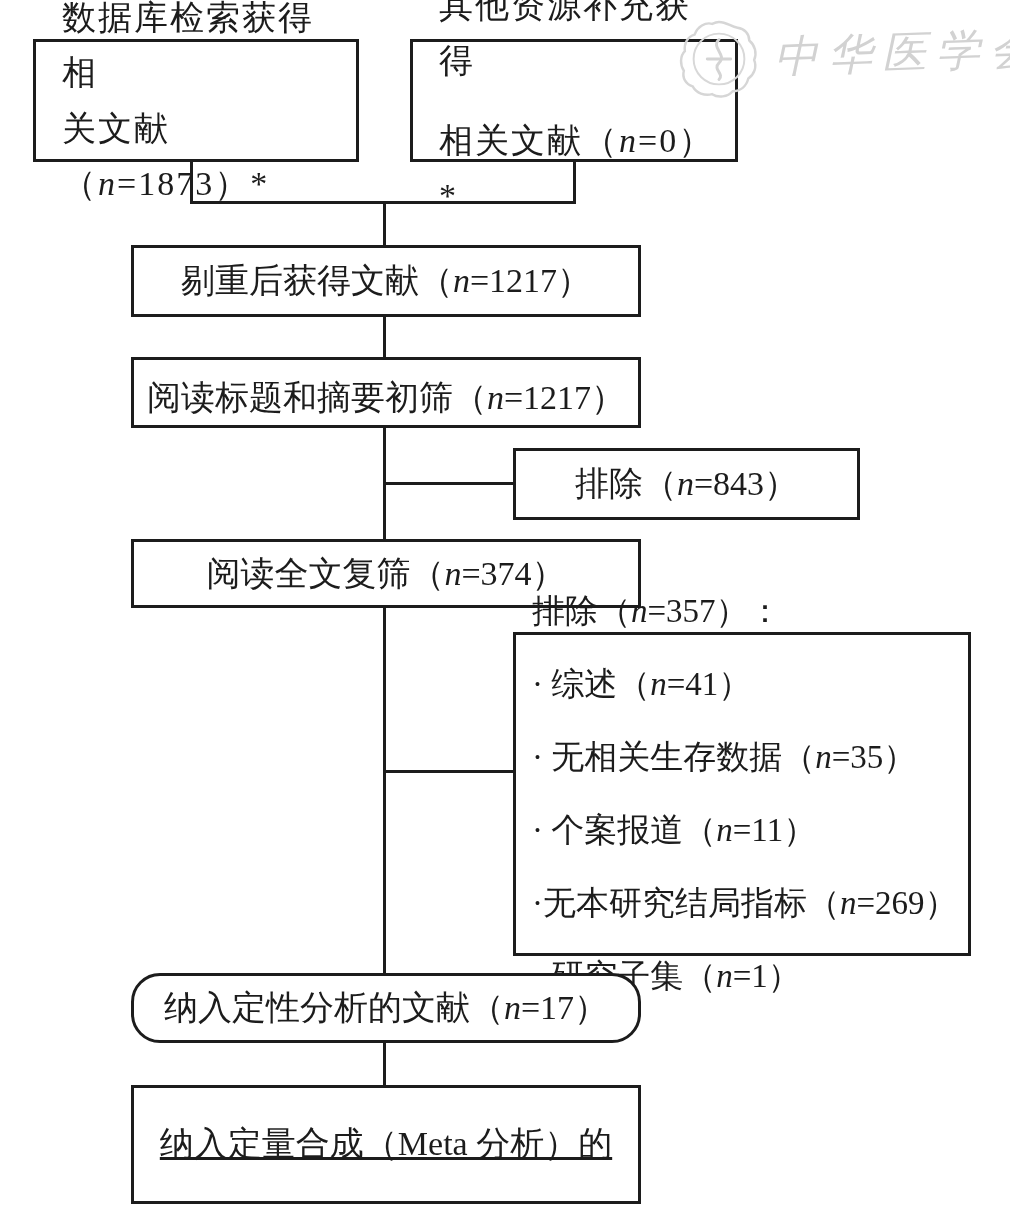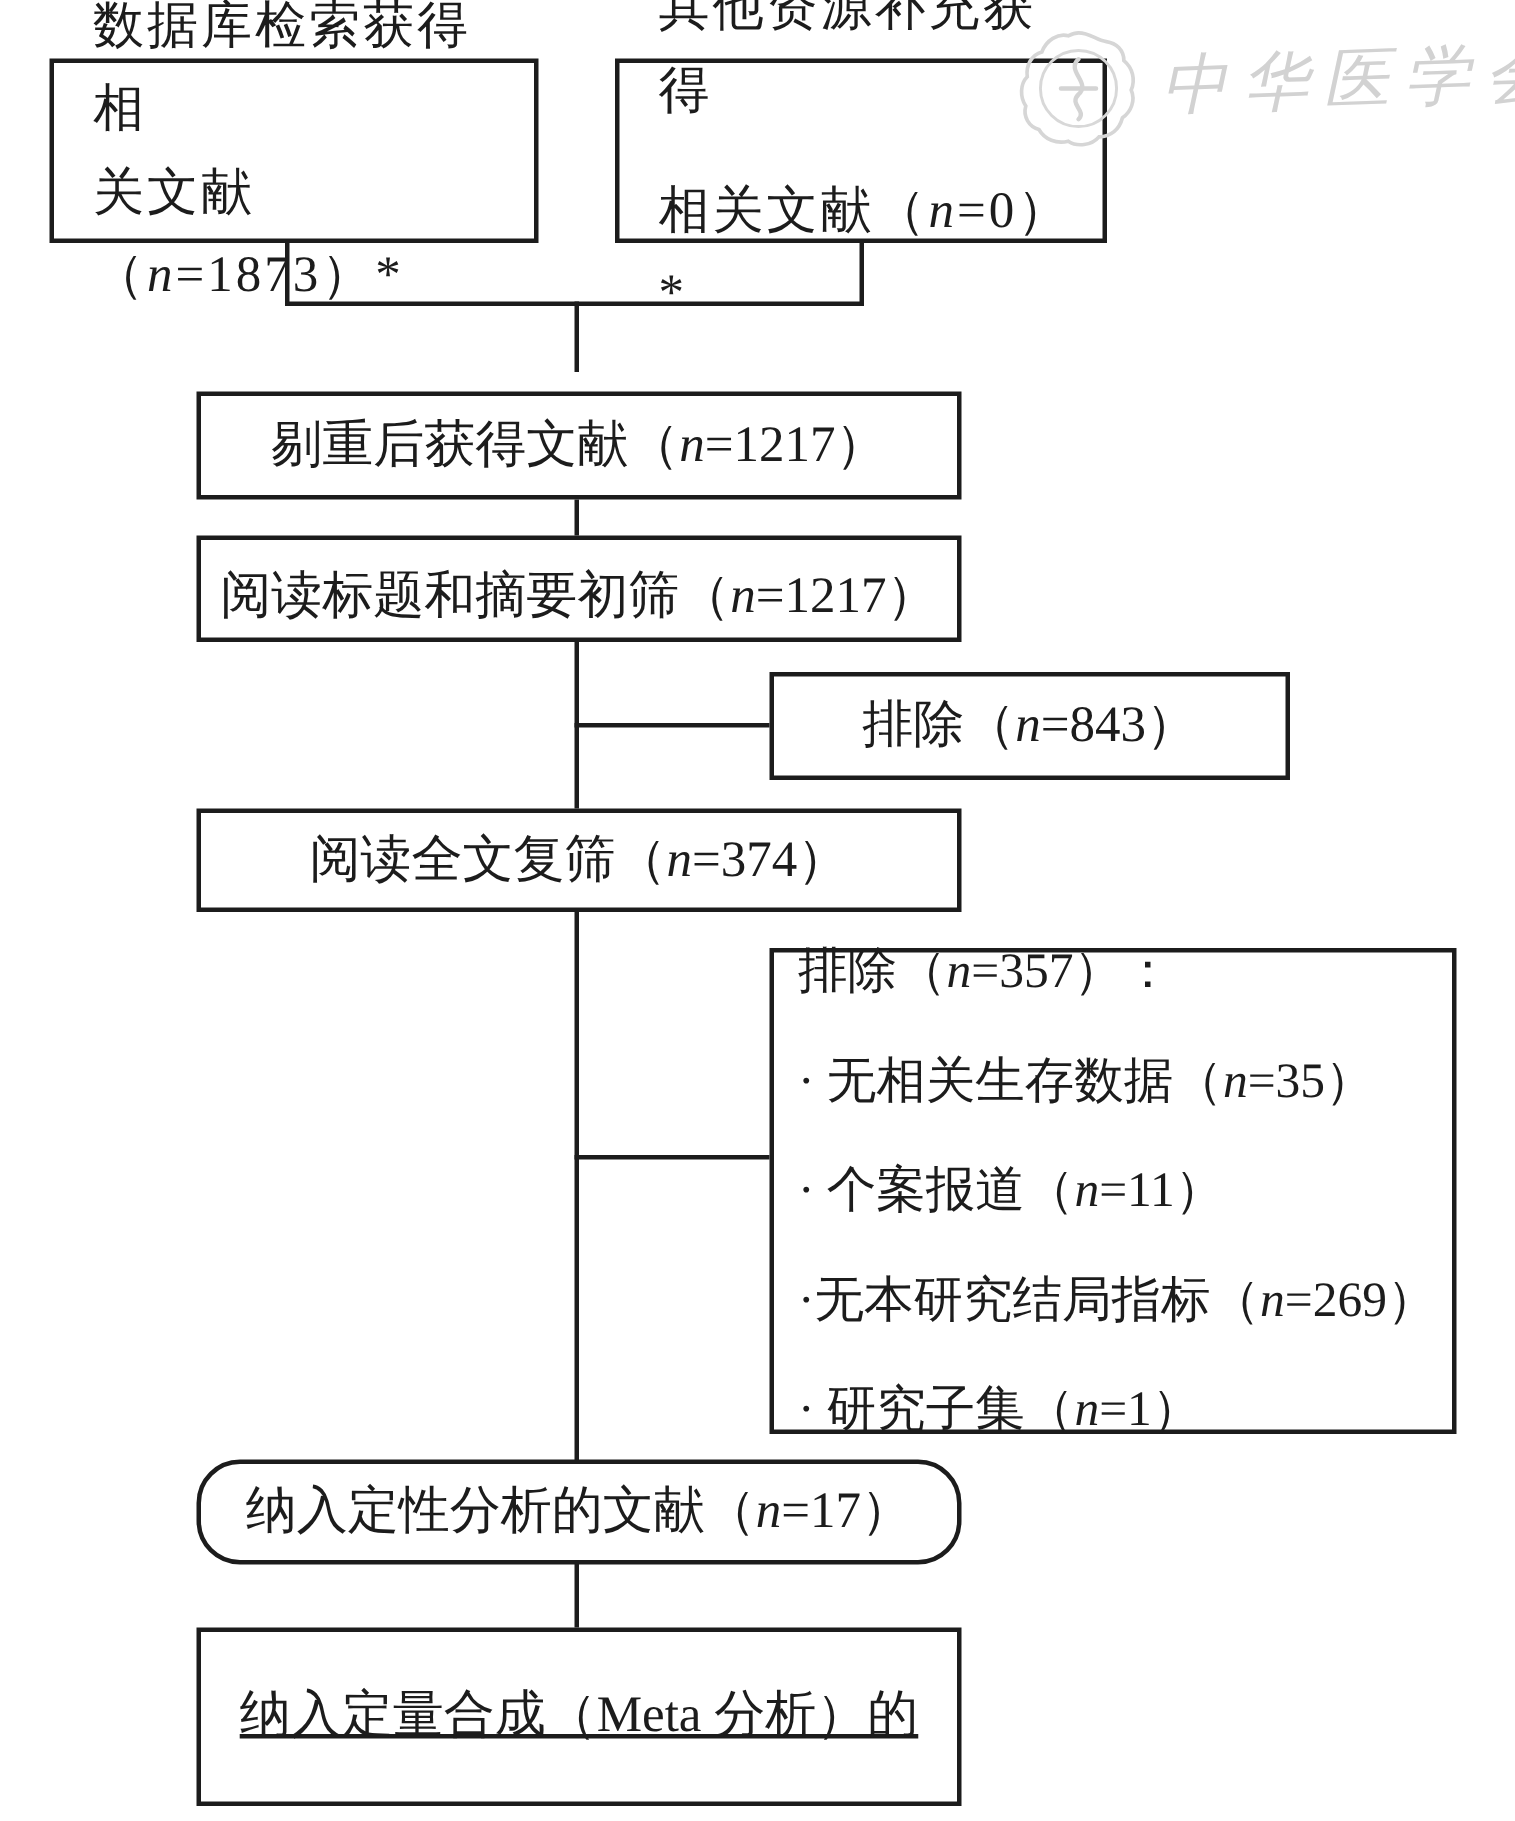--- a/index.html
+++ b/index.html
@@ -81,7 +81,7 @@
     <div class="fmt-n">相关文献（<i>n</i>=0）*</div>
   </div>
 
-  <div class="box center" style="left:131px;top:245px;width:510px;height:72px;margin-top:16px;">
+  <div class="box center" style="left:131px;top:245px;width:510px;height:72px;">
     <div class="fmt-n">剔重后获得文献（<i>n</i>=1217）</div>
   </div>
 

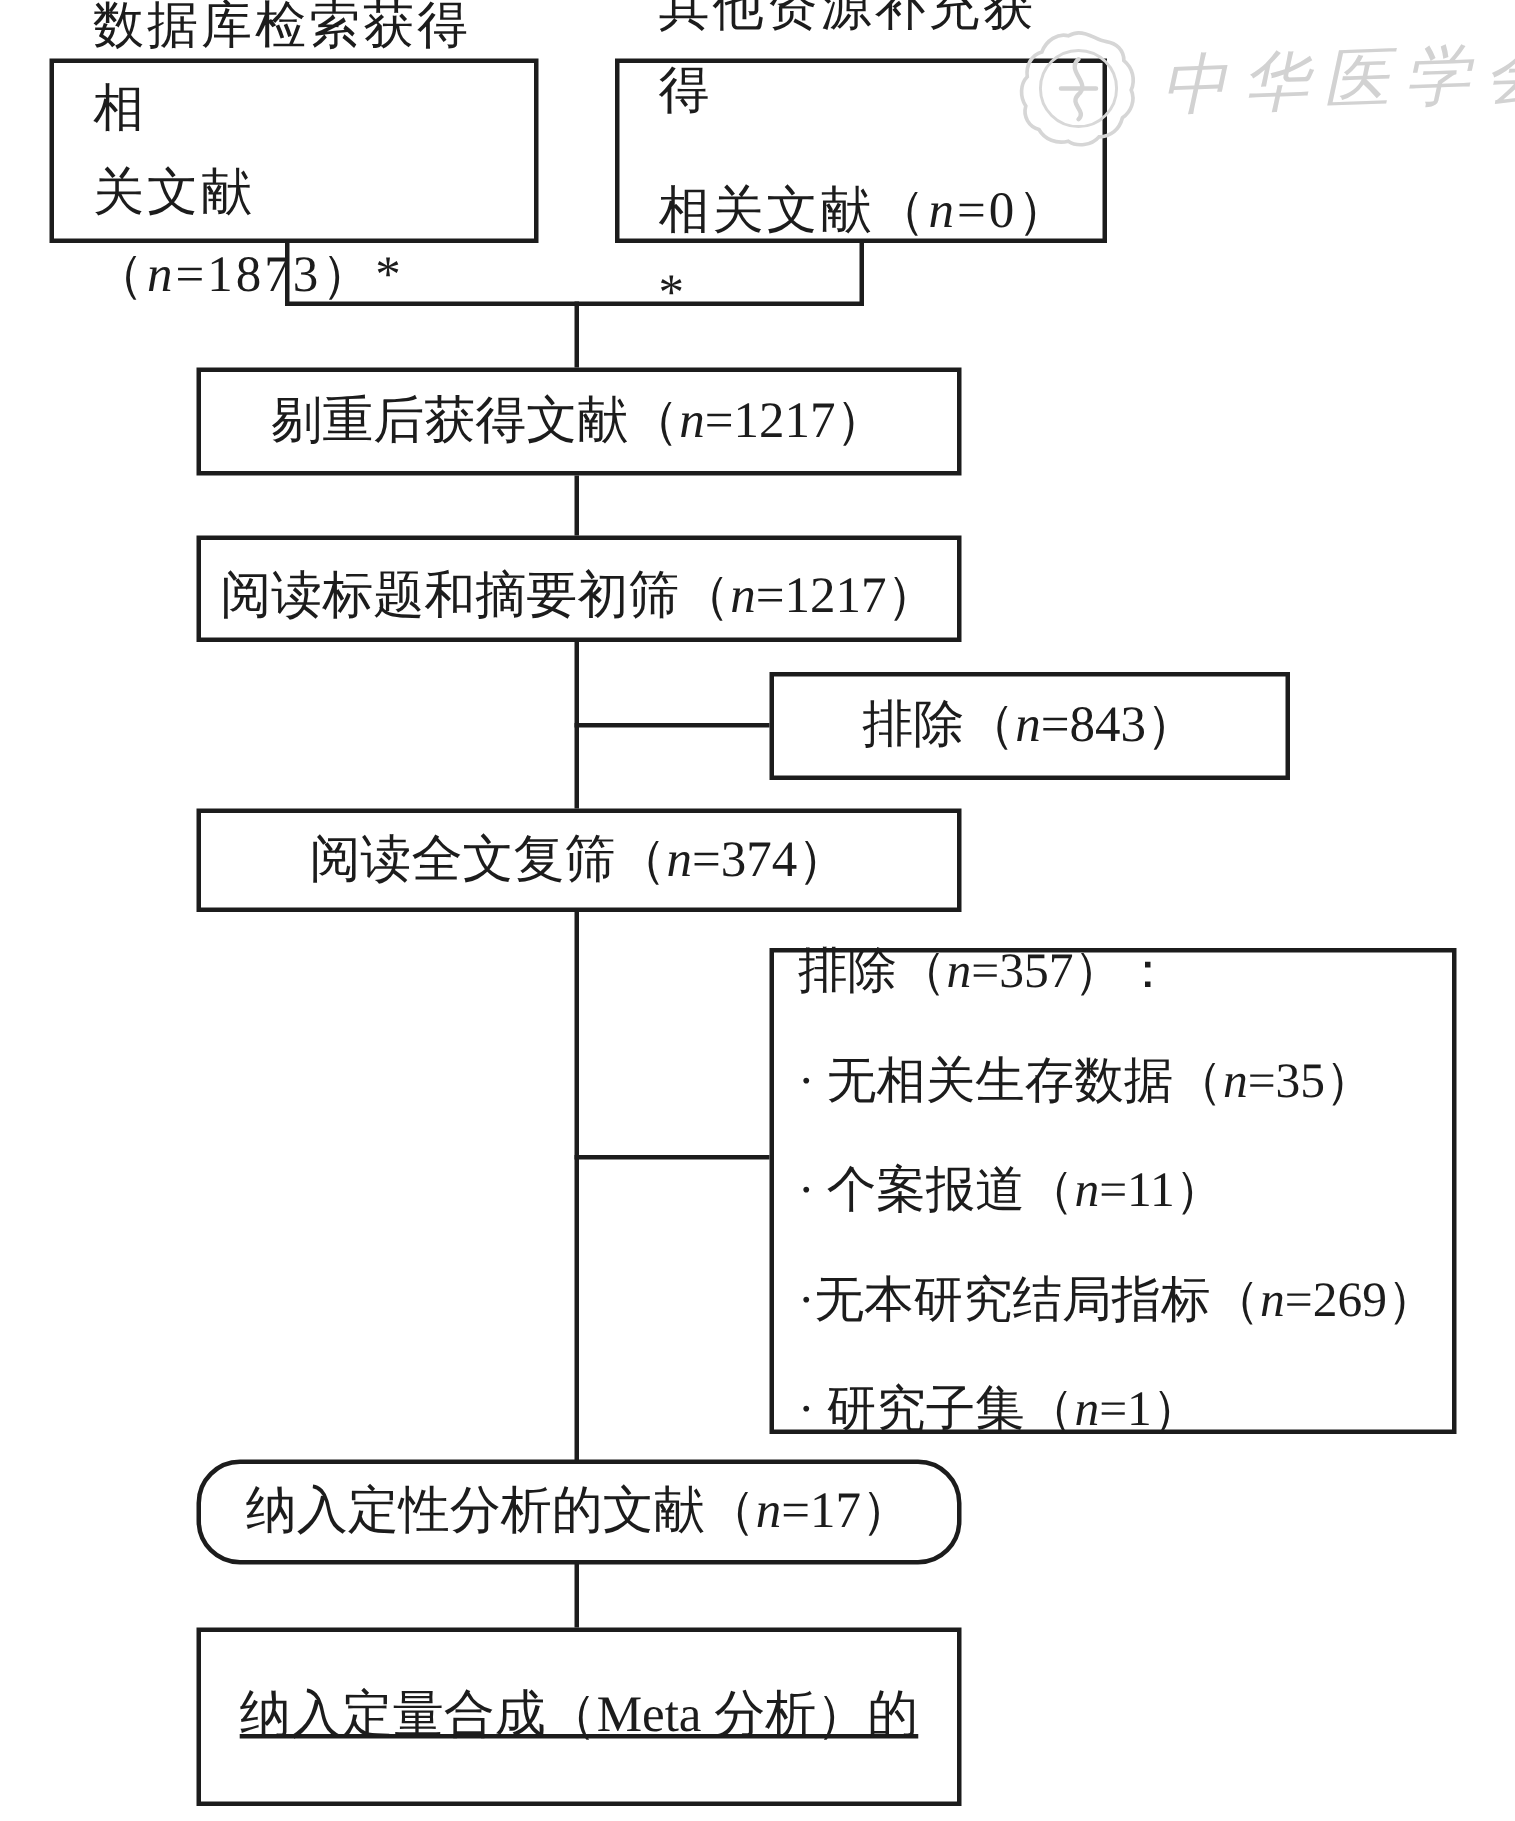--- a/index.html
+++ b/index.html
@@ -99,6 +99,7 @@
 
   <div class="box left padL16" style="left:513px;top:632px;width:458px;height:324px;font-size:33px;line-height:49px;gap:24px;">
     <div class="fmt-n">排除（<i>n</i>=357）：</div>
+    <div class="fmt-n">· 综述（<i>n</i>=41）</div>
     <div class="fmt-n">· 无相关生存数据（<i>n</i>=35）</div>
     <div class="fmt-n">· 个案报道（<i>n</i>=11）</div>
     <div class="fmt-n">·无本研究结局指标（<i>n</i>=269）</div>

